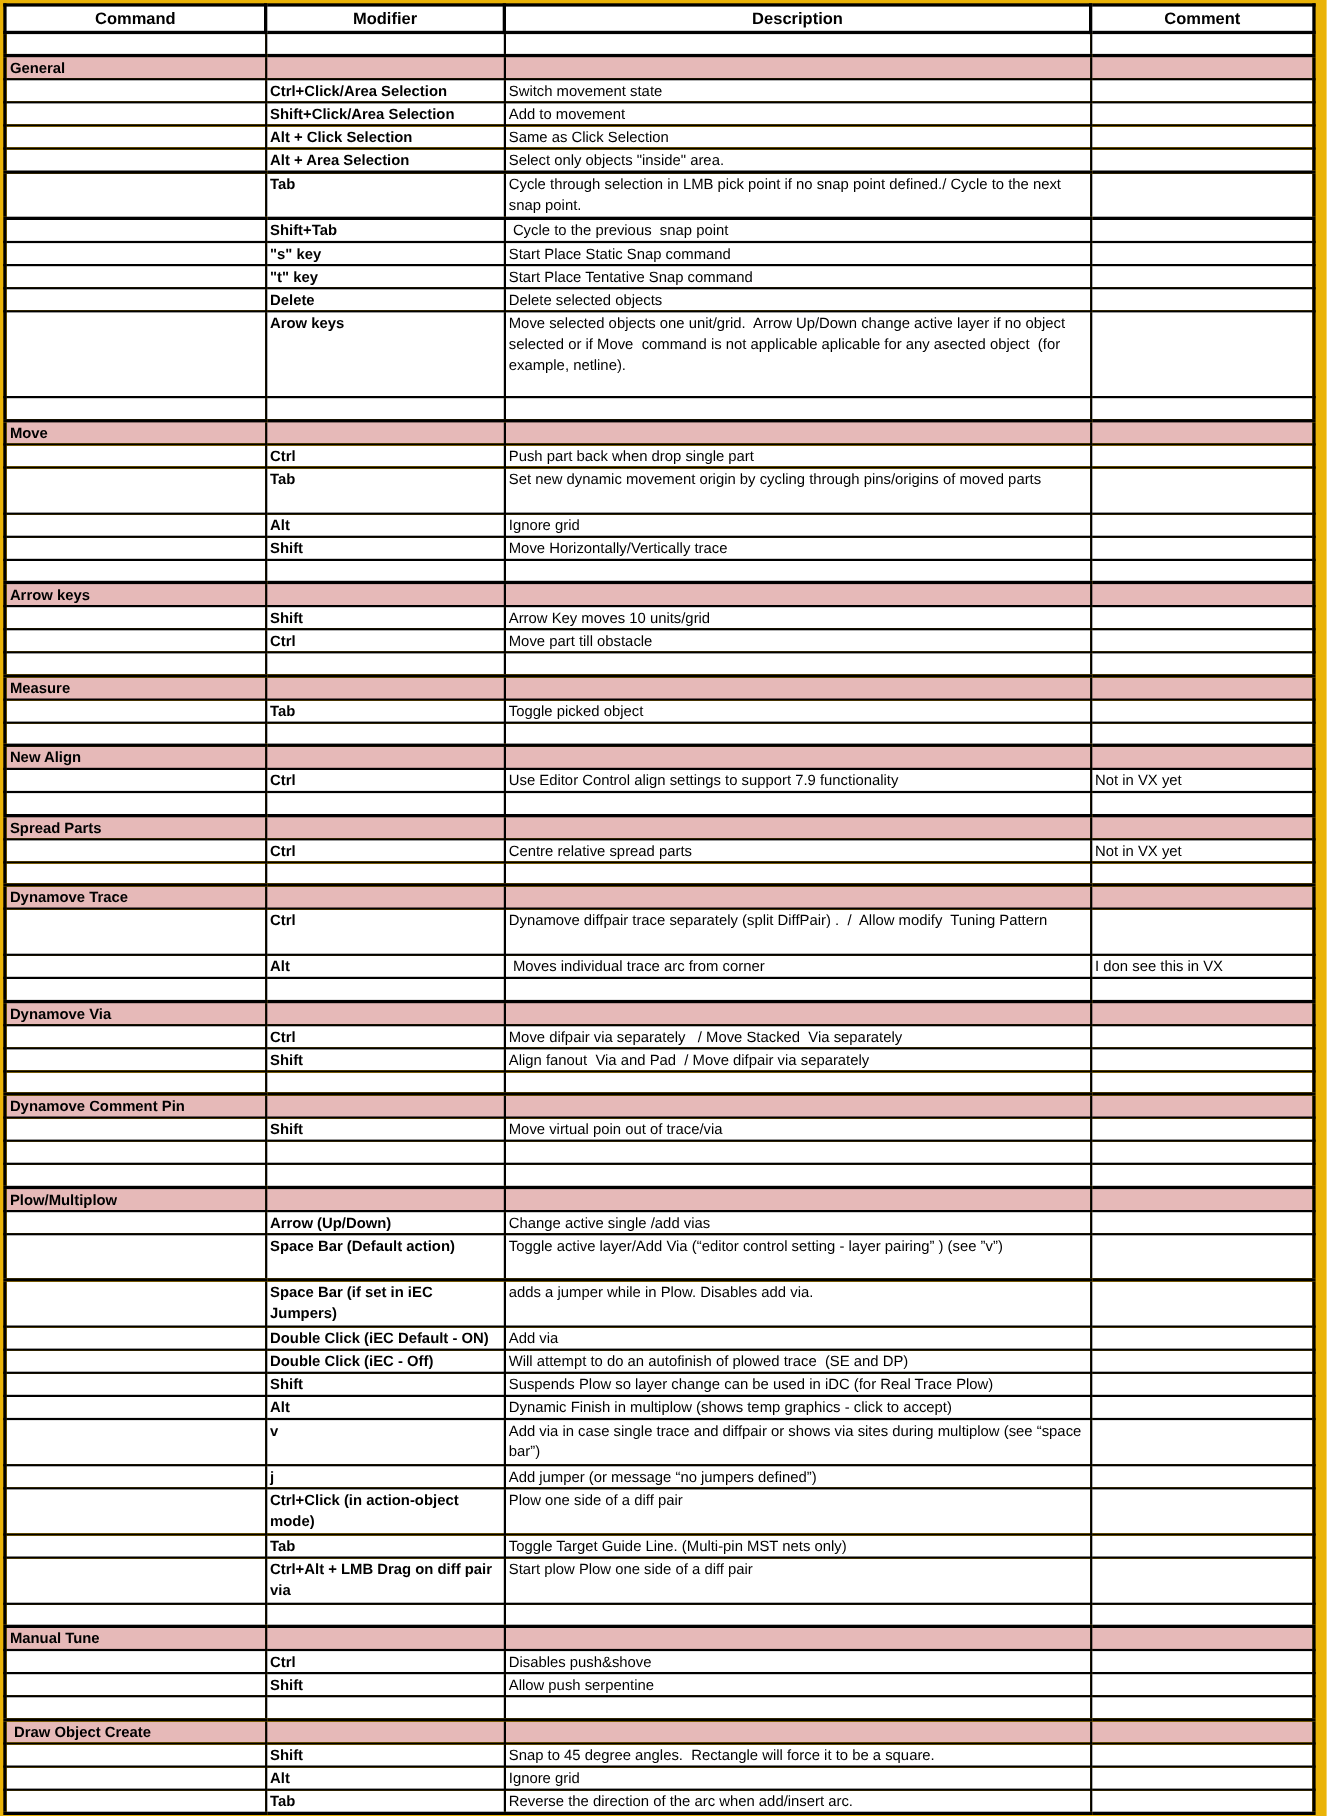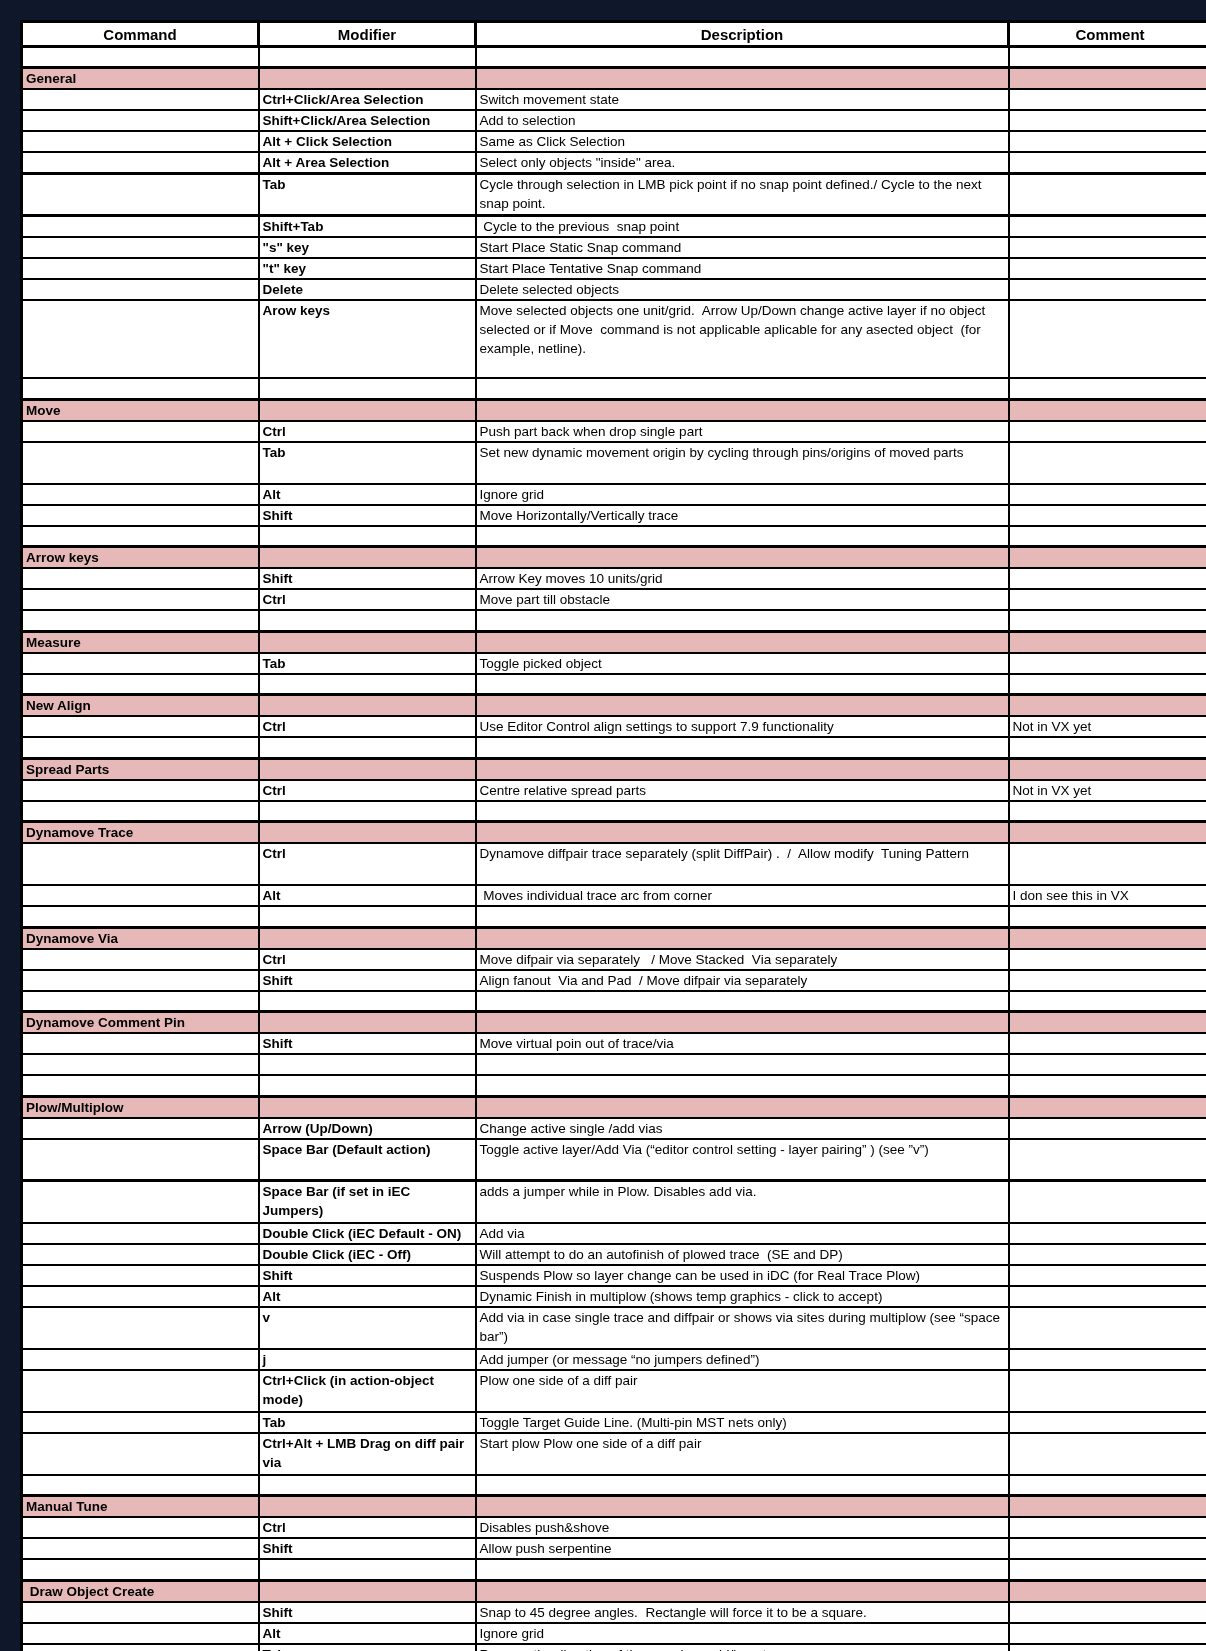--- a/index.html
+++ b/index.html
@@ -12,8 +12,8 @@
     width: 1206px;
     height: 1651px;
     box-sizing: border-box;
-    padding: 20px;
-    background: #0f172a;
+    padding: 3px;
+    background: #eab308;
   }
   table.shortcuts {
     border-collapse: collapse;

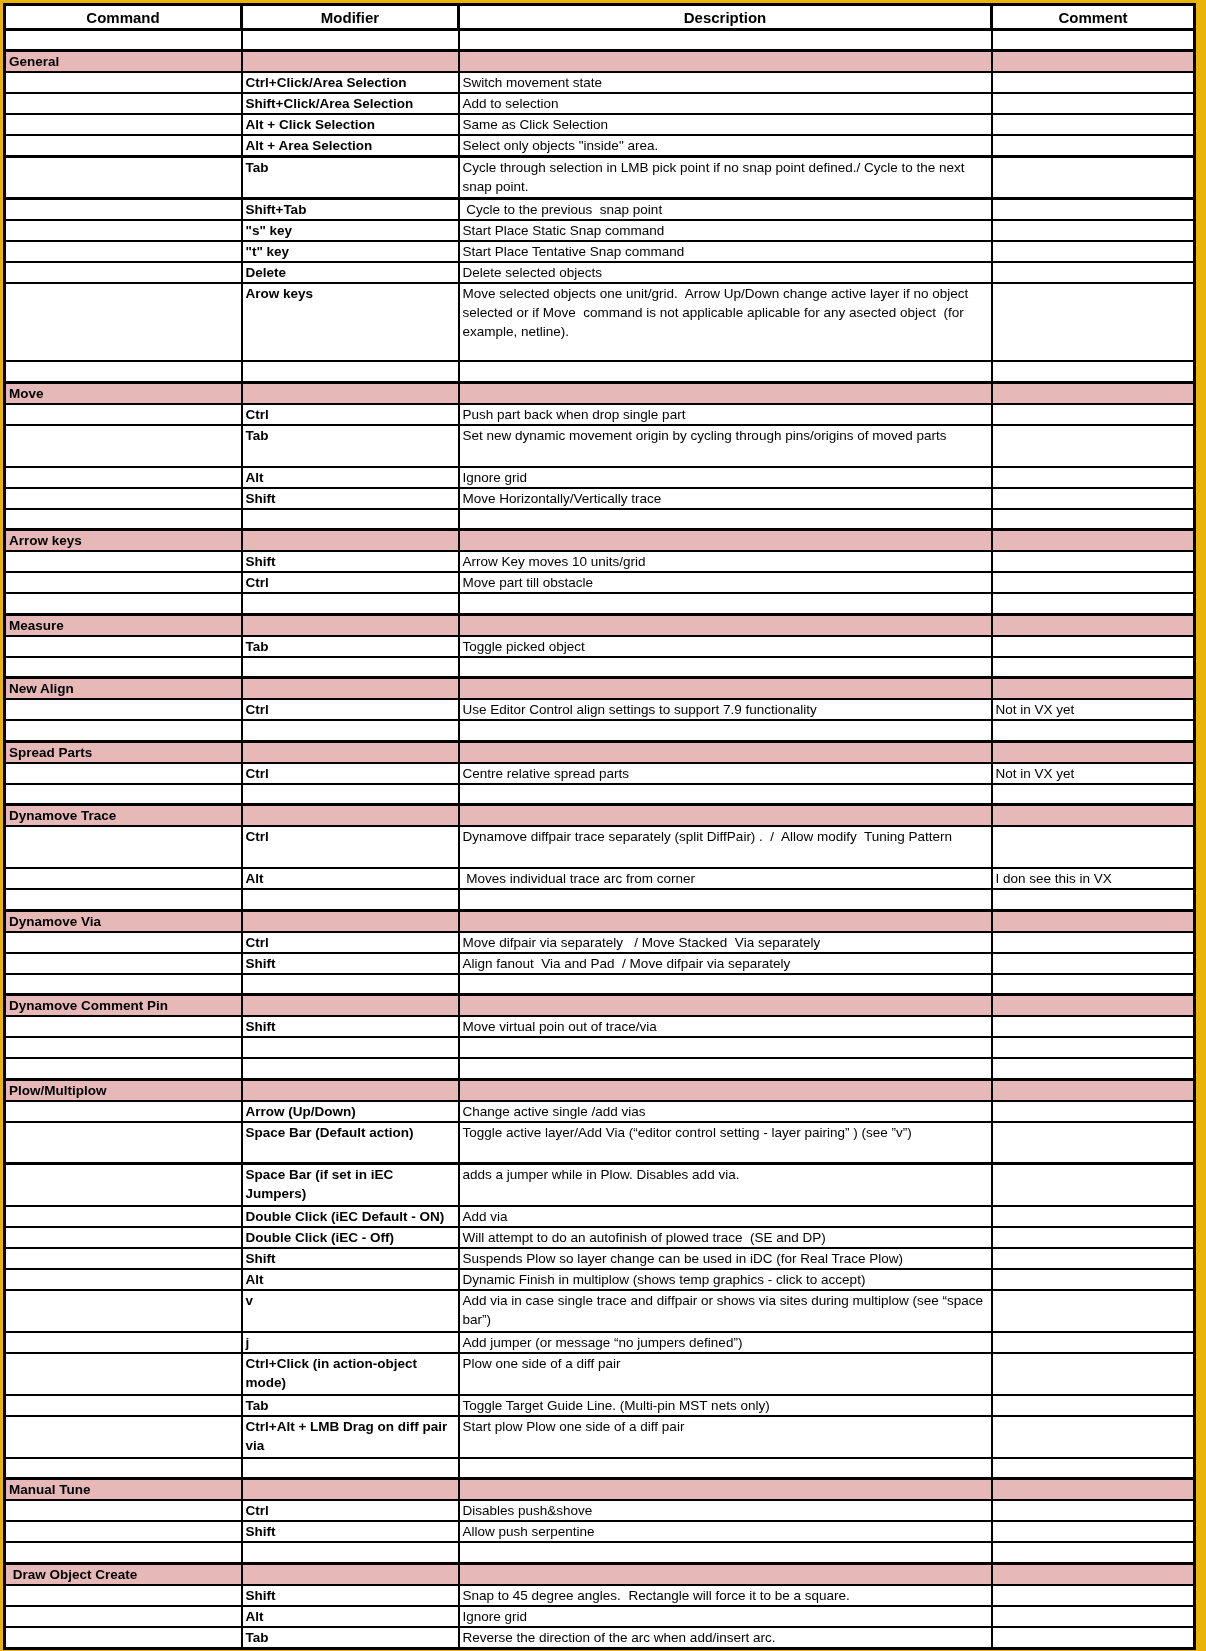--- a/index.html
+++ b/index.html
@@ -105,7 +105,7 @@
         <tr class="data h1">
           <td class="c-command"></td>
           <td class="c-modifier">Shift+Click/Area Selection</td>
-          <td class="c-description">Add to selection</td>
+          <td class="c-description">Add to movement</td>
           <td class="c-comment"></td>
         </tr>
         <tr class="data h1">

